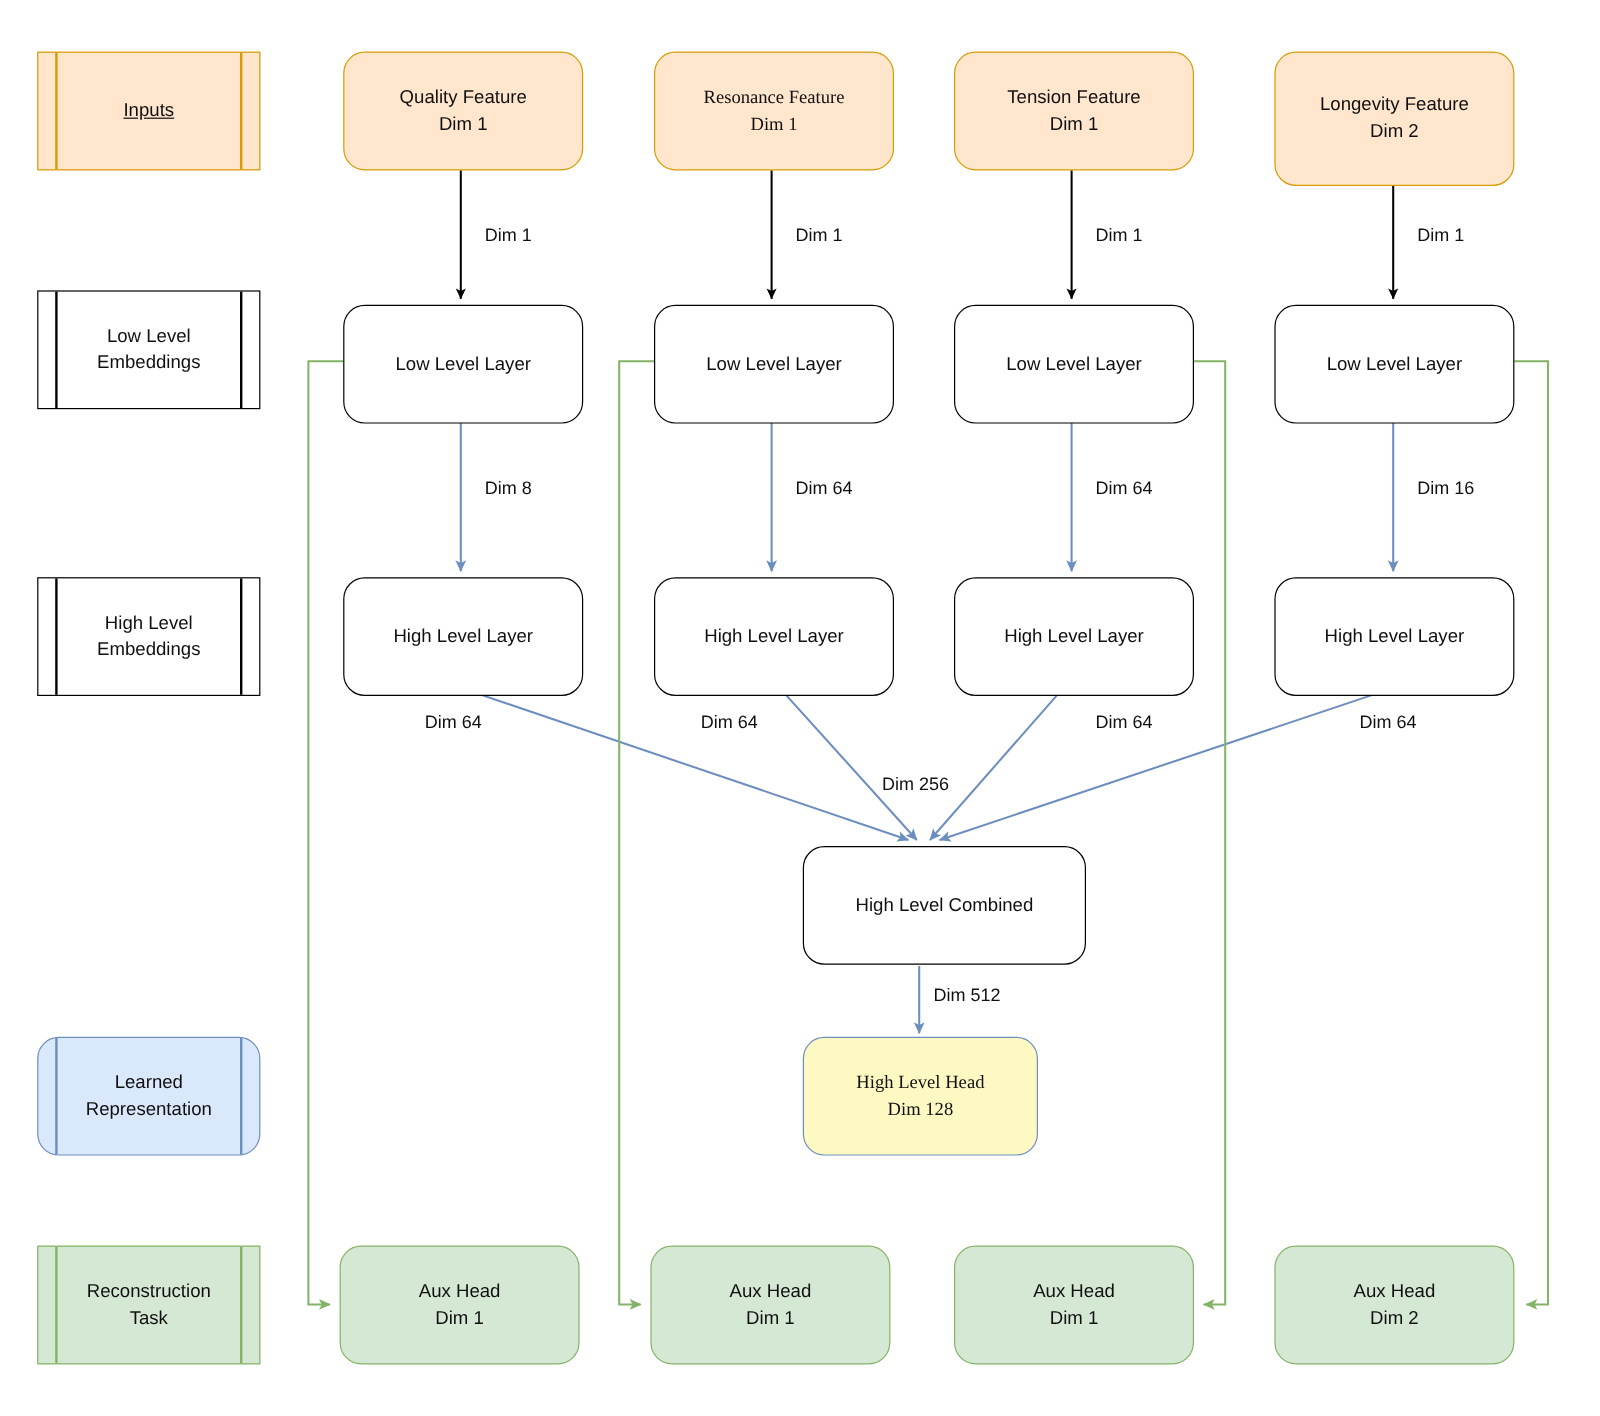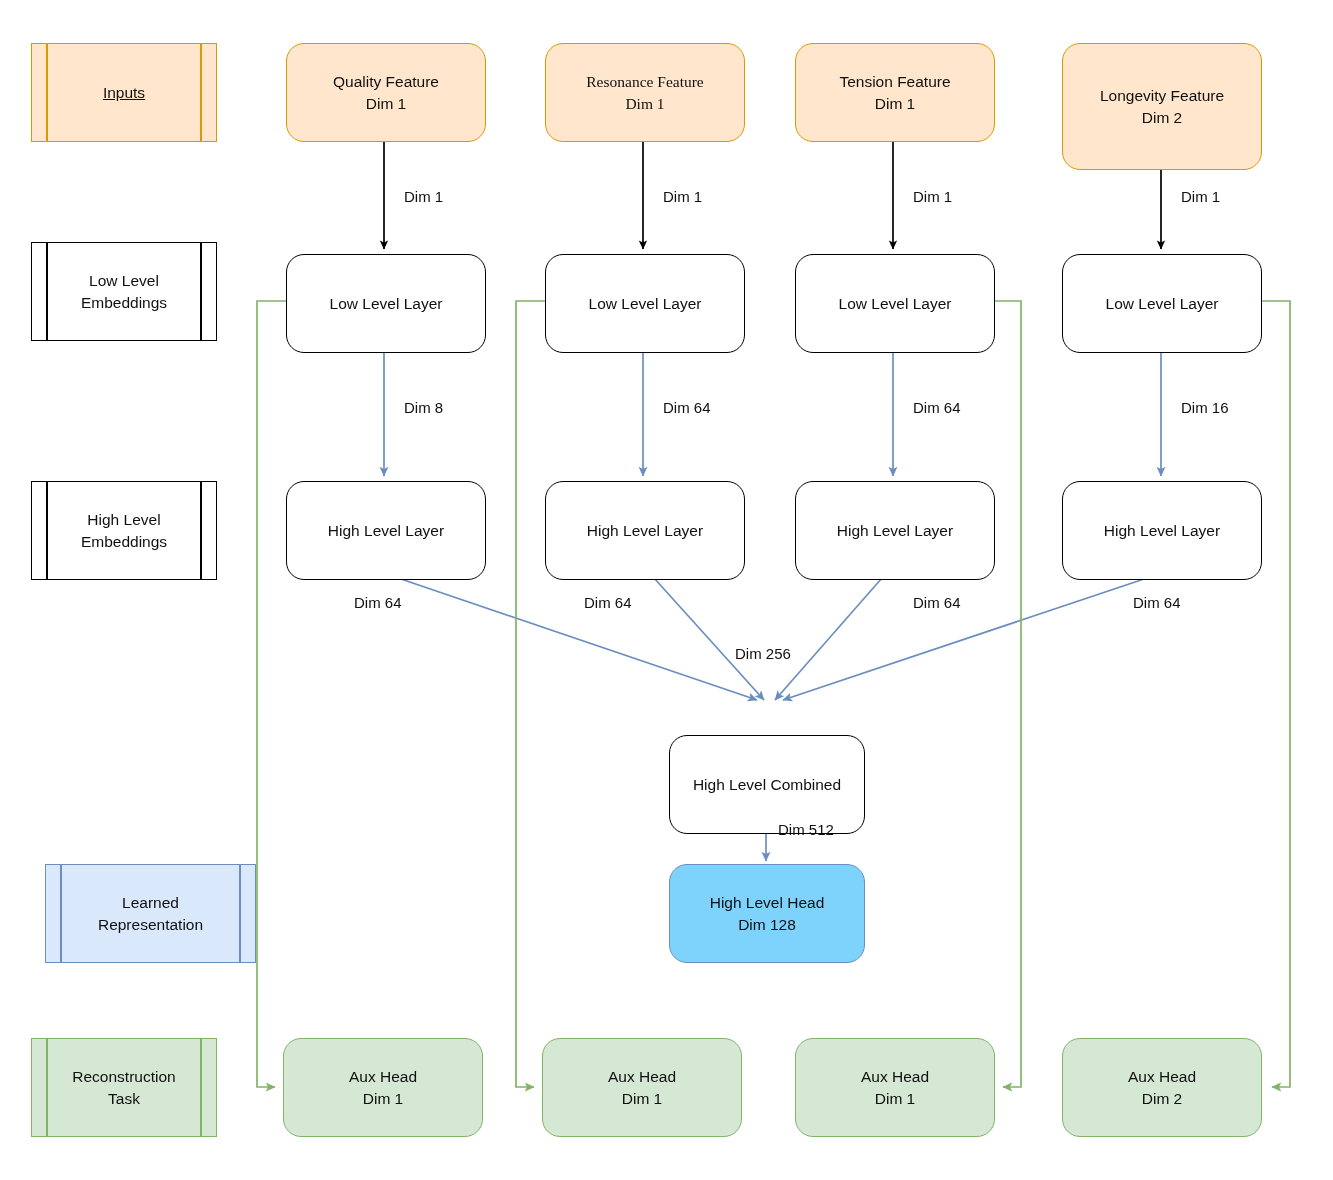--- a/index.html
+++ b/index.html
@@ -172,7 +172,7 @@
     <span>Tension Feature
 Dim 1</span>
   </div>
-  <div class="node rbox orange" style="left:1062px; top:43px; width:200px; height:127px;">
+  <div class="node rbox orange" style="left:1062px; top:43px; width:200px; height:112px;">
     <span>Longevity Feature
 Dim 2</span>
   </div>

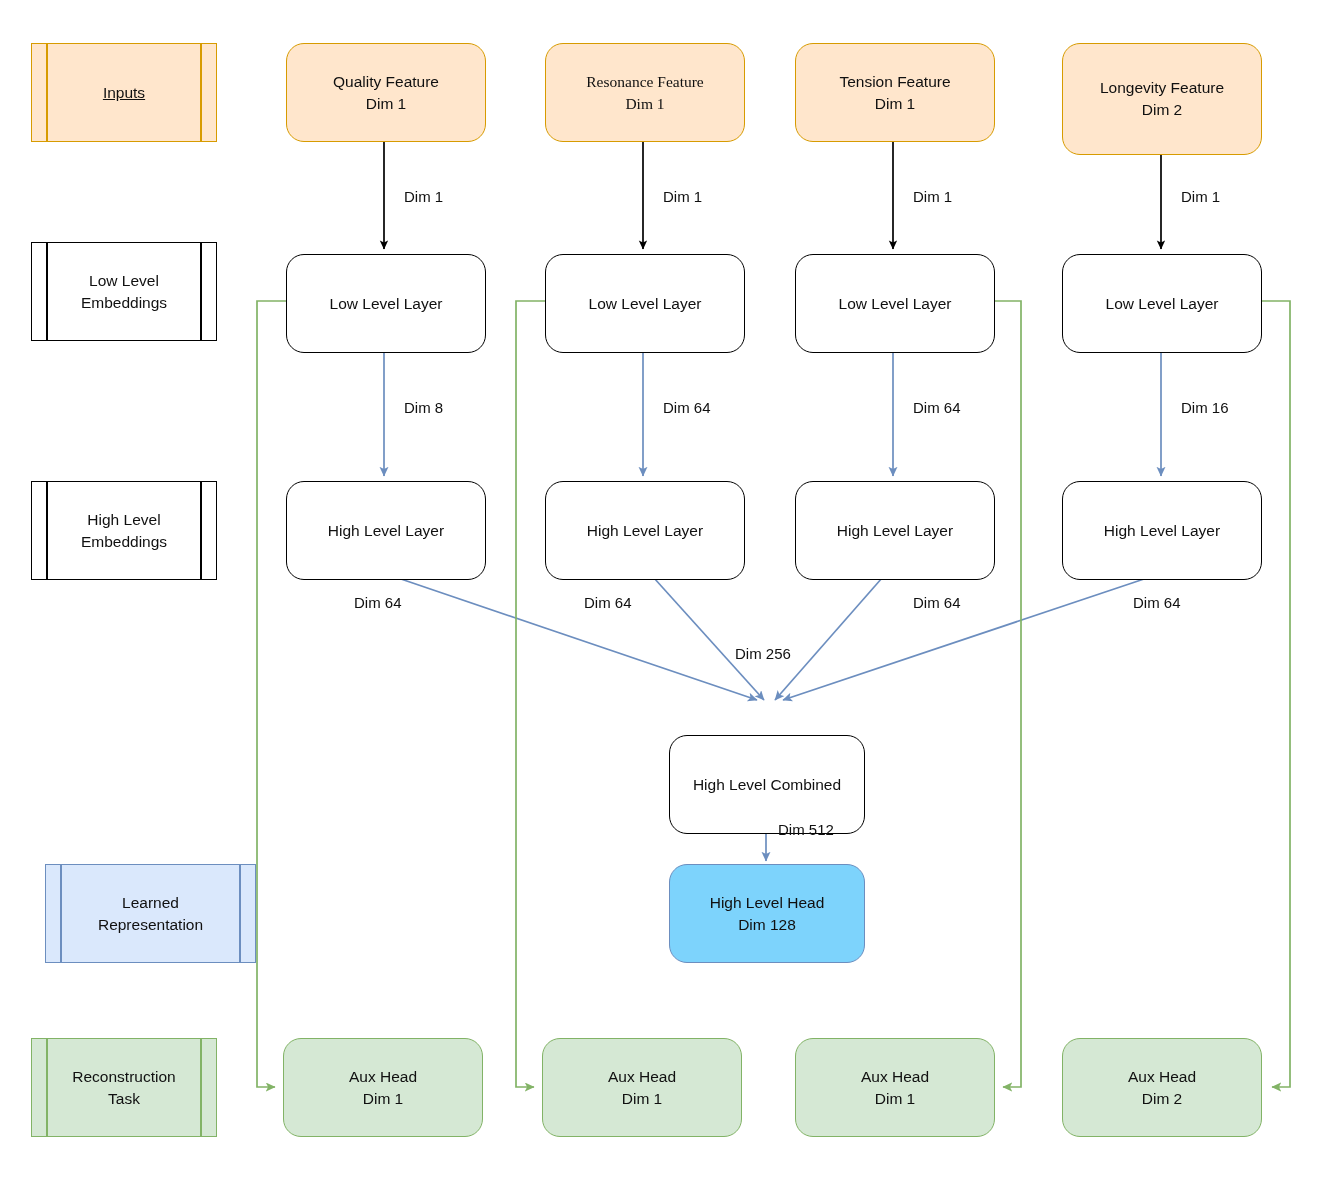--- a/index.html
+++ b/index.html
@@ -220,7 +220,7 @@
 
   <div class="edge-label" style="left:735px; top:645px;">Dim 256</div>
 
-  <div class="node rbox" style="left:669px; top:705px; width:196px; height:99px;margin-top:30px;">
+  <div class="node rbox" style="left:669px; top:705px; width:236px; height:99px;">
     <span>High Level Combined</span>
   </div>
 

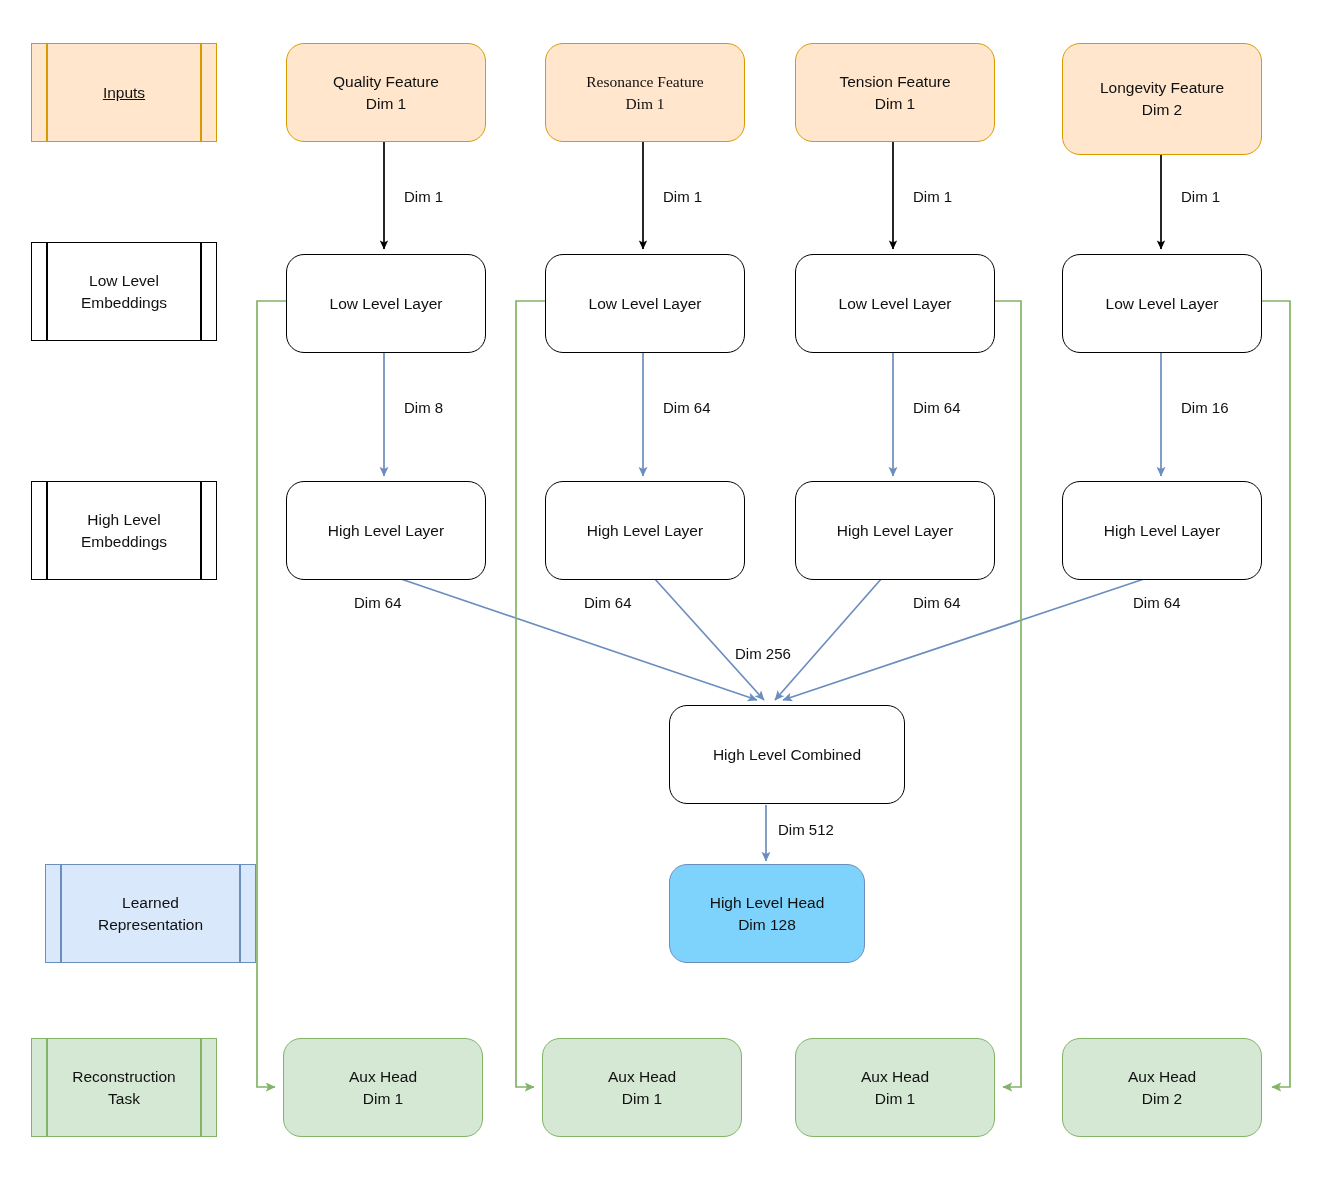--- a/index.html
+++ b/index.html
@@ -146,7 +146,7 @@
 Embeddings</span>
   </div>
 
-  <div class="node lane blue" style="left:45px; top:864px; width:211px; height:99px;">
+  <div class="node lane blue" style="left:31px; top:864px; width:186px; height:99px;border-radius:18px;">
     <span class="bar l"></span>
     <span class="bar r"></span>
     <span>Learned

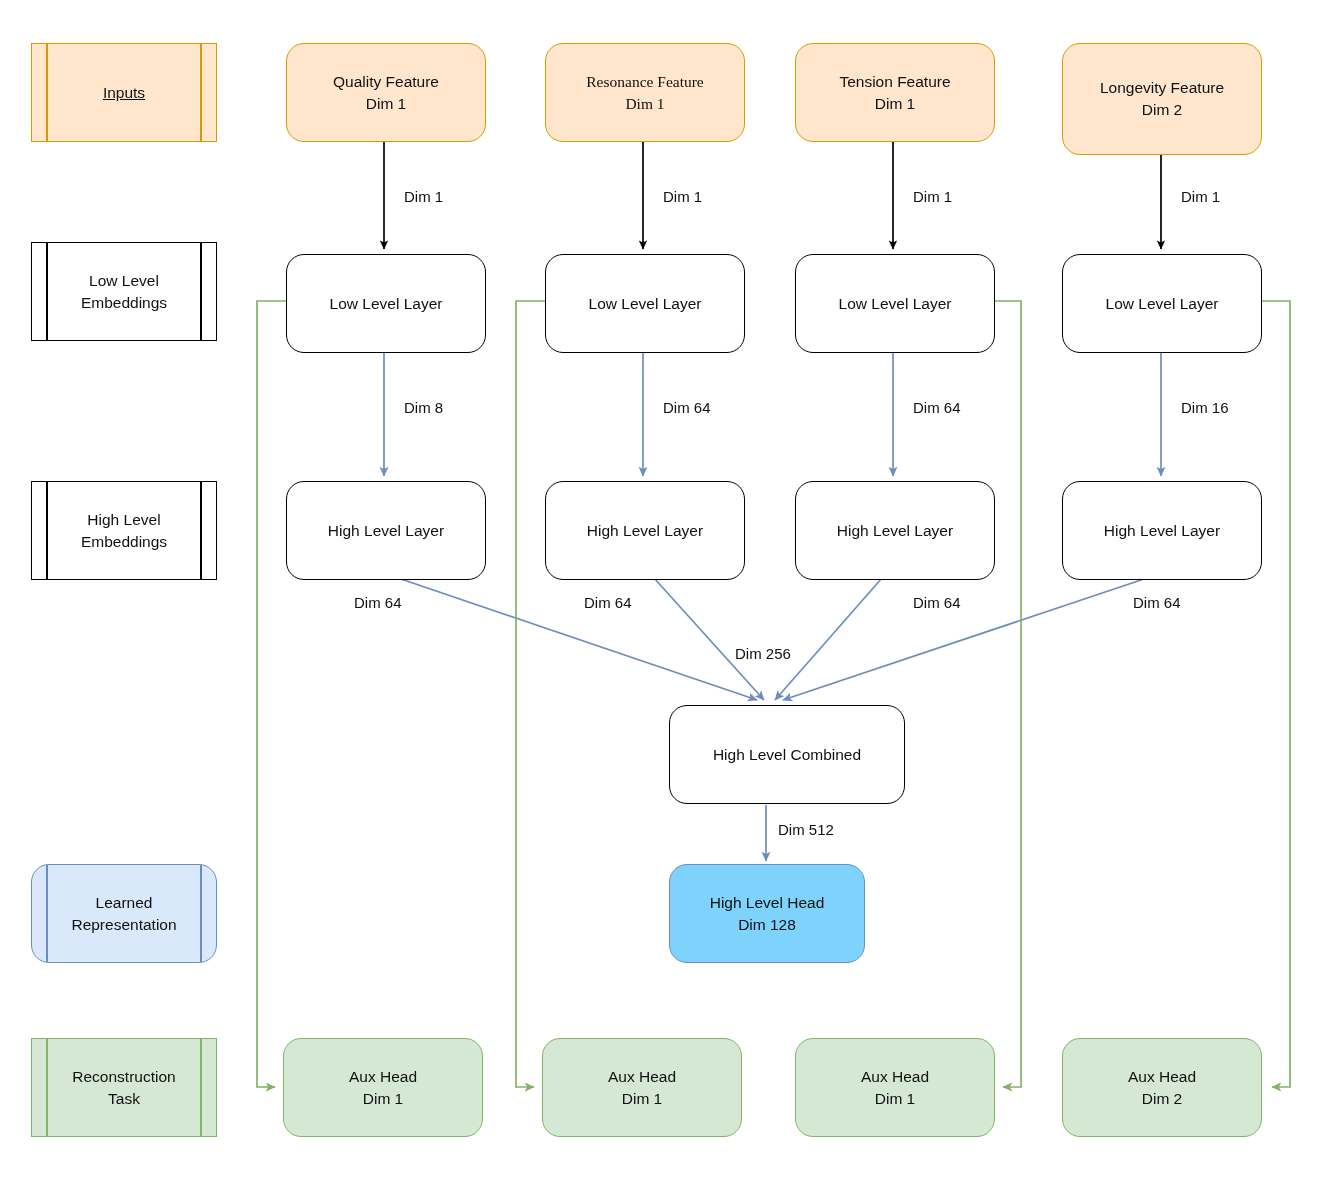--- a/index.html
+++ b/index.html
@@ -63,7 +63,7 @@
     background:#ffffff;
   }
   .rbox.orange{ border-color:#d79b00; background:#ffe6cc; }
-  .rbox.blue{   border-color:#6c8ebf; background:#7dd3fc; }
+  .rbox.blue{   border-color:#6c8ebf; background:#fef9c3;font-family:Liberation Serif, serif; }
   .rbox.green{  border-color:#82b366; background:#d5e8d4; }
 
   .edge-label{

